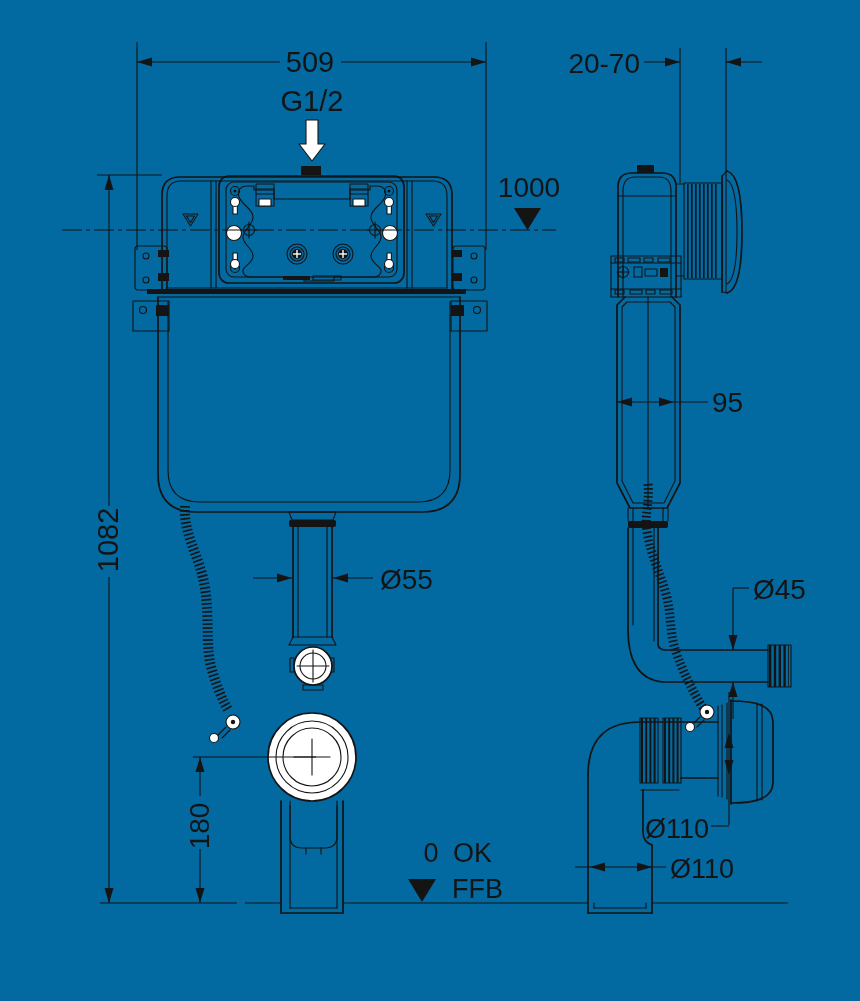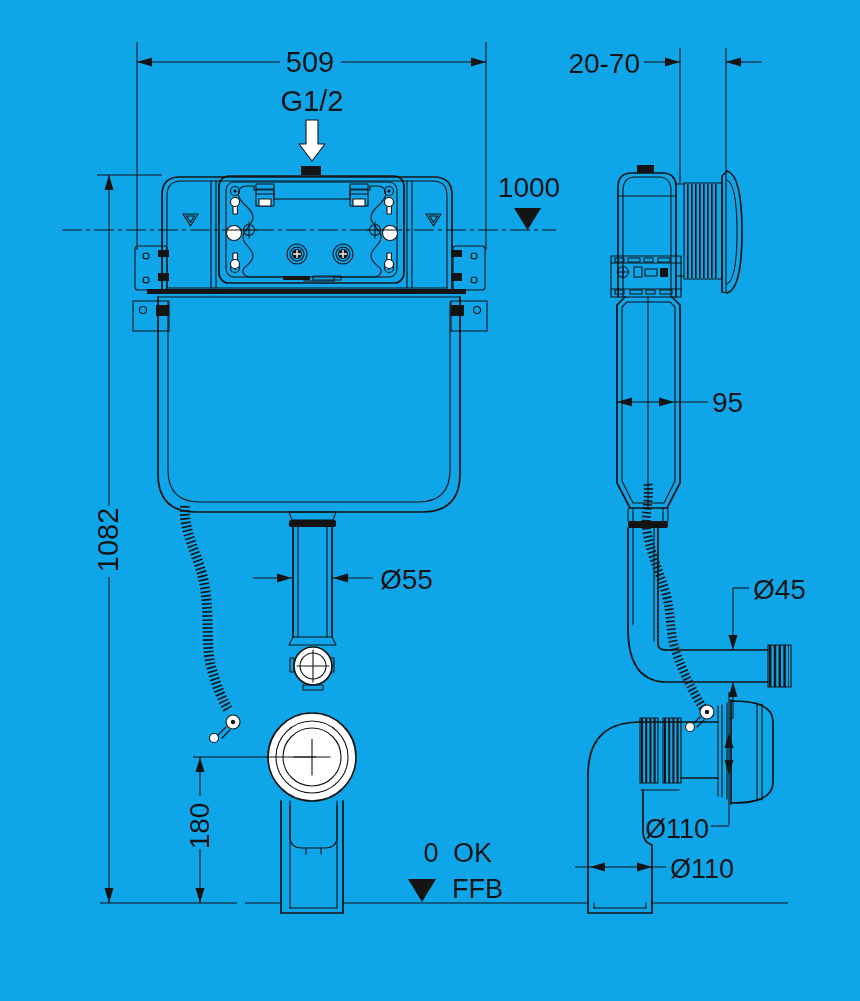--- a/index.html
+++ b/index.html
@@ -3,7 +3,7 @@
 <meta charset="utf-8">
 <style>
   html,body{margin:0;padding:0;background:#ffffff;}
-  .stage{width:860px;height:1001px;background:#0ea5e9;position:relative;overflow:hidden;}
+  .stage{width:860px;height:1001px;background:#0369a1;position:relative;overflow:hidden;}
   svg{display:block;}
   text{font-family:"Liberation Sans","DejaVu Sans",sans-serif;fill:#141414;}
   .t29{font-size:29px;}

